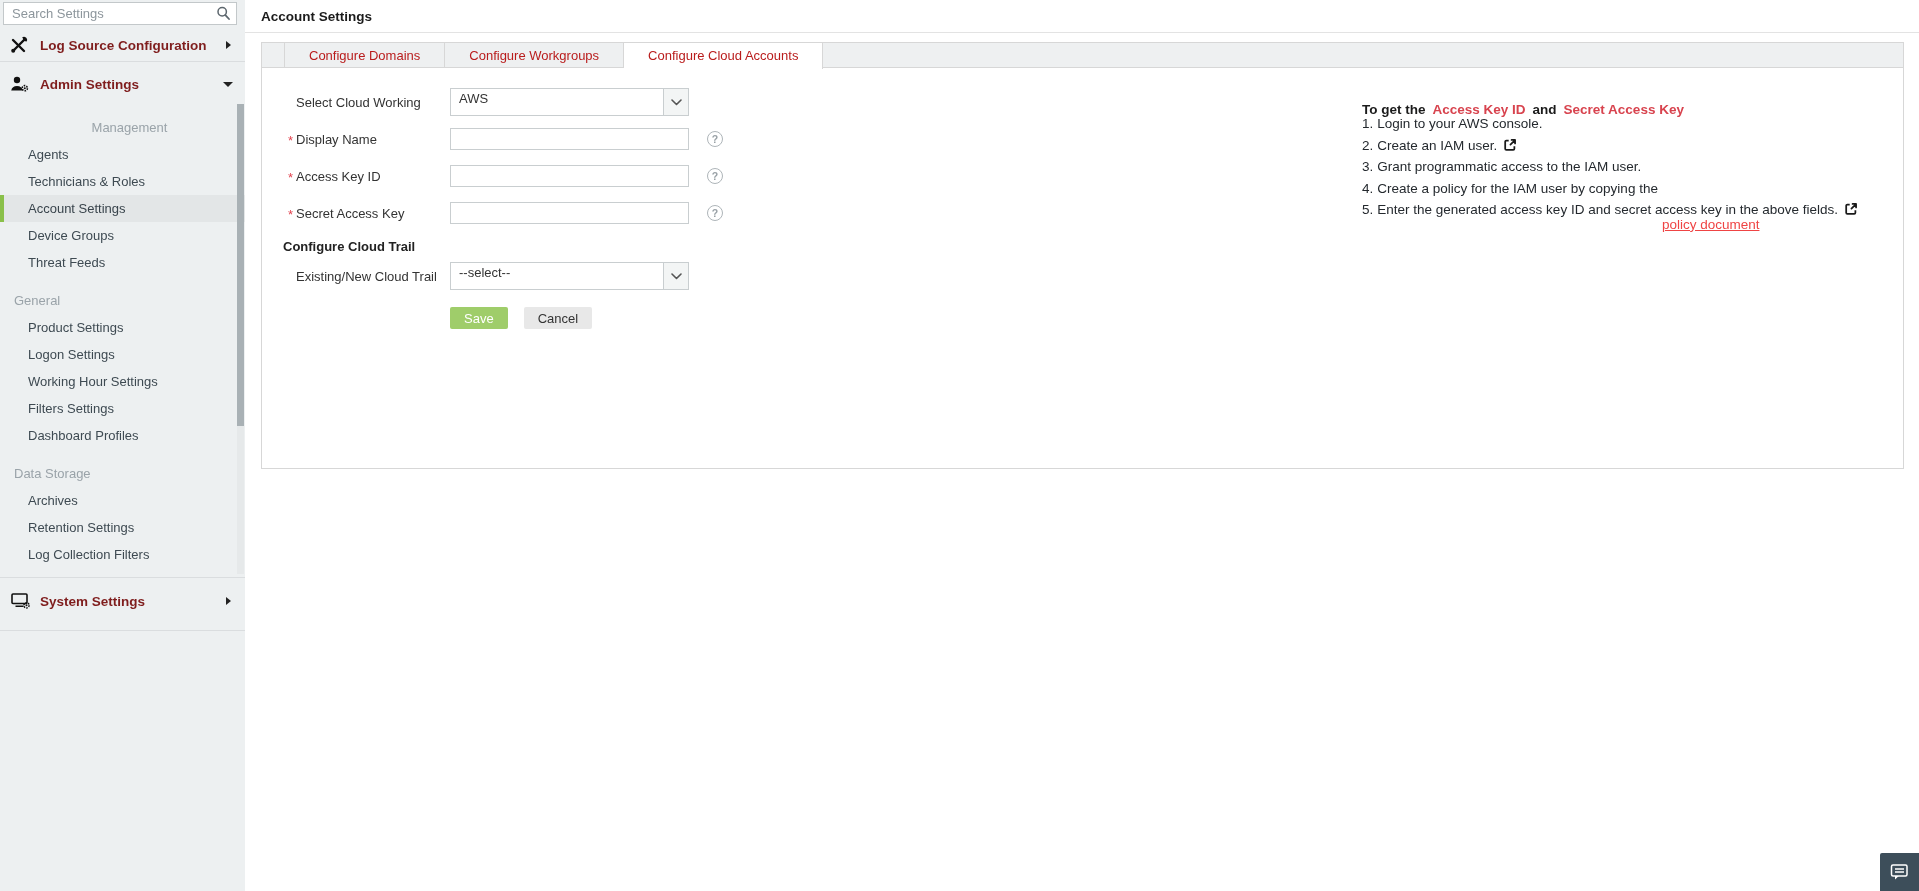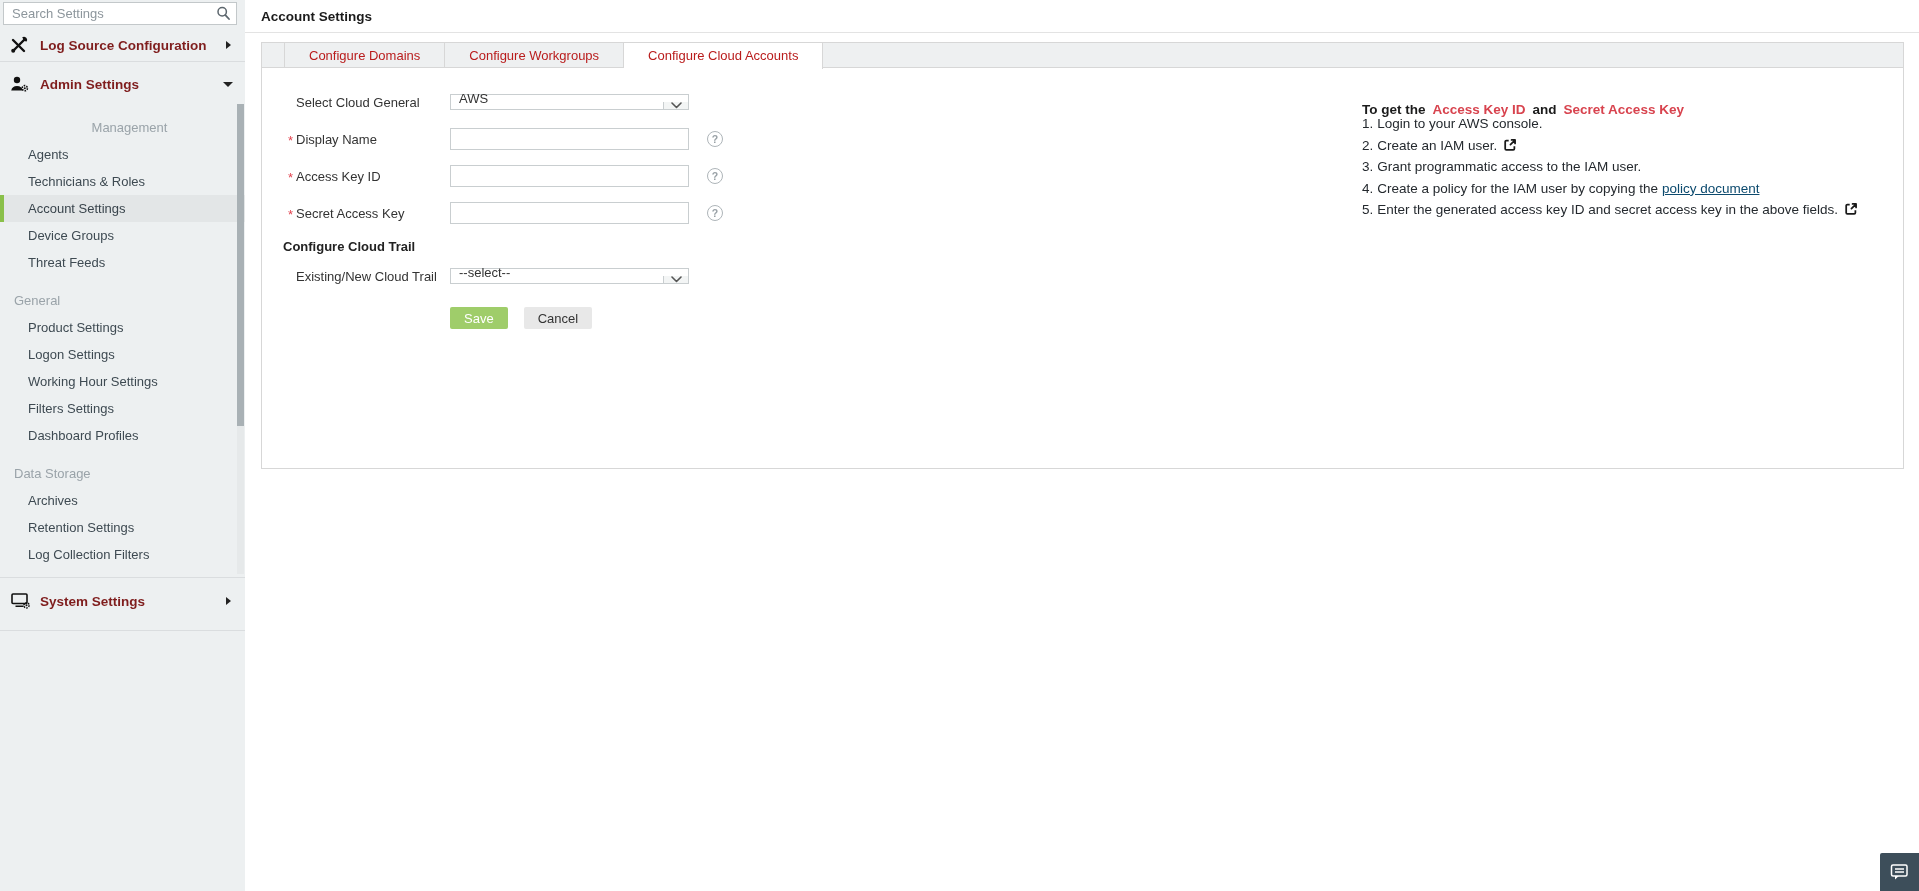--- a/index.html
+++ b/index.html
@@ -163,7 +163,7 @@
         <div class="form">
 
           <div class="frow">
-            <div class="flabel">Select Cloud General</div>
+            <div class="flabel">Select Cloud Working</div>
             <div class="select">
               <span class="val">AWS</span>
               <span class="dd">

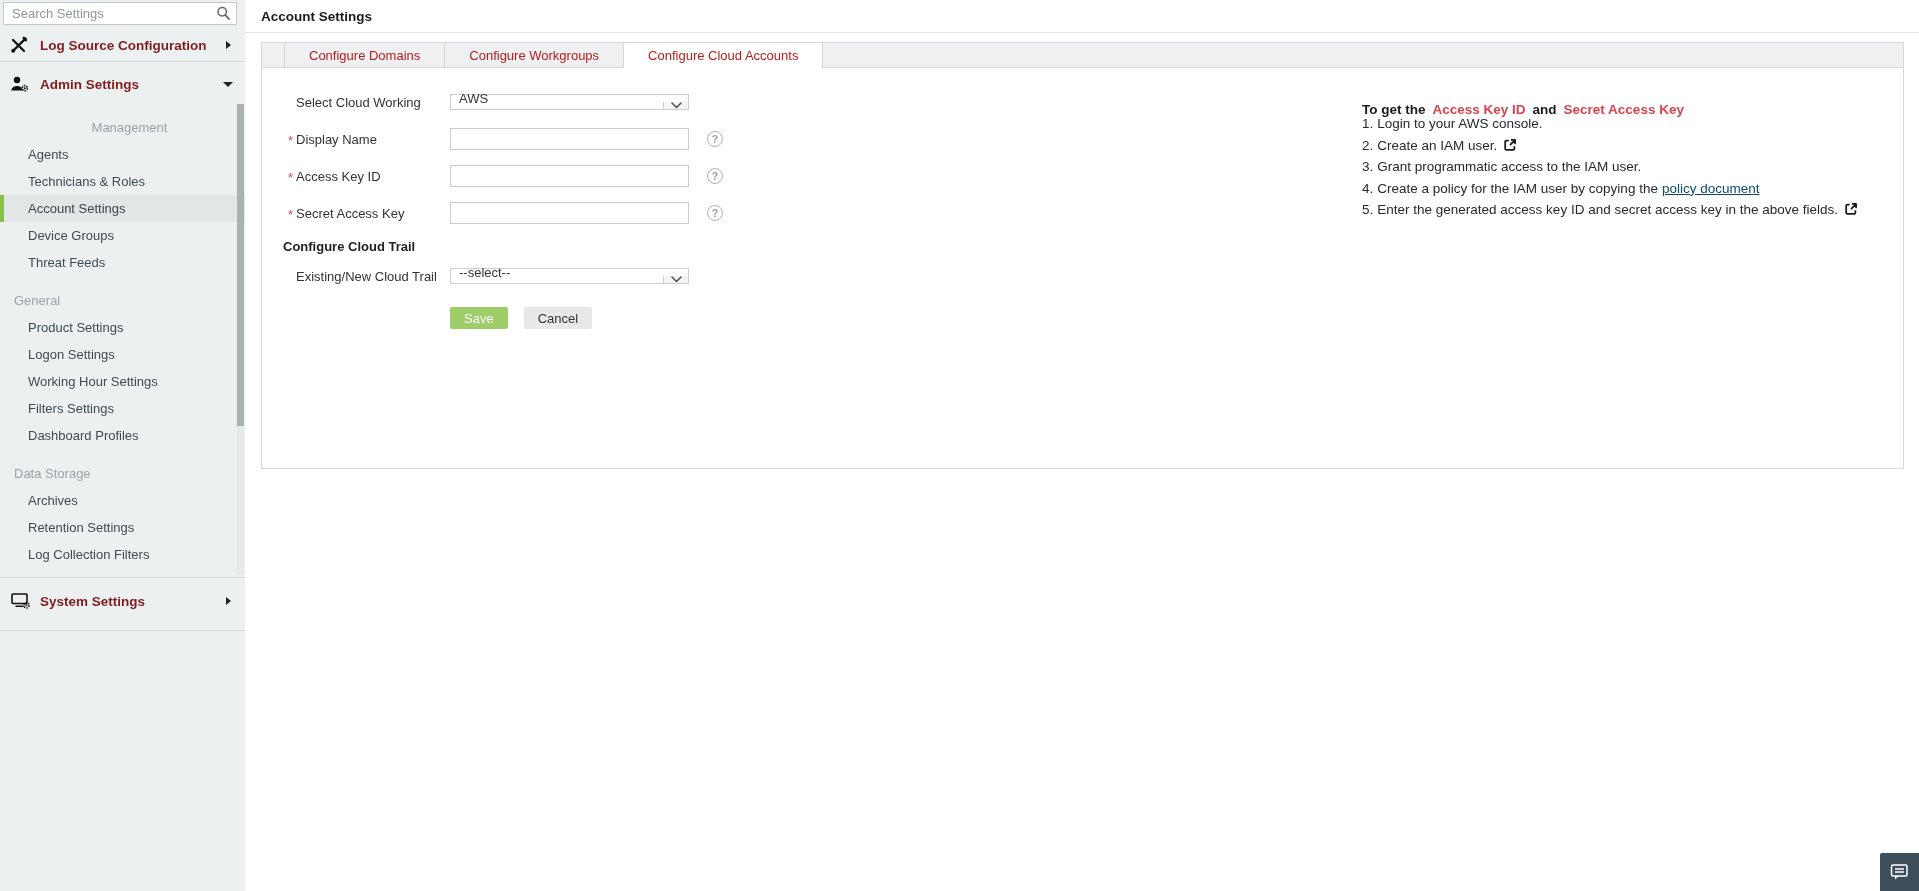--- a/index.html
+++ b/index.html
@@ -45,7 +45,7 @@
   .flabel { width:188px; padding-left:34px; font-size:13px; color:#333; position:relative; white-space:nowrap; }
   .flabel .star { position:absolute; left:26px; top:1px; color:#e2434f; }
   .txt-input { width:239px; height:22px; border:1px solid #c9ced0; background:#fff; font-size:13px; padding:0 6px; color:#333; font-family:inherit; outline:none; }
-  .select { width:239px; height:16px; border:1px solid #c9ced0; background:#fff; display:flex; cursor:pointer;align-items:flex-end; }
+  .select { width:239px; height:28px; border:1px solid #c9ced0; background:#fff; display:flex; cursor:pointer; }
   .select .val { flex:1; line-height:20px; padding-left:8px; font-size:13px; color:#333; white-space:nowrap; overflow:hidden; }
   .select .dd { width:25px; border-left:1px solid #c9ced0; background:#f3f5f5; display:flex; align-items:center; justify-content:center; }
   .help { width:16px; height:16px; border-radius:50%; border:1px solid #aeb5b9; color:#99a1a6; font-size:10.5px; font-weight:bold; display:flex; align-items:center; justify-content:center; margin-left:18px; cursor:pointer; }

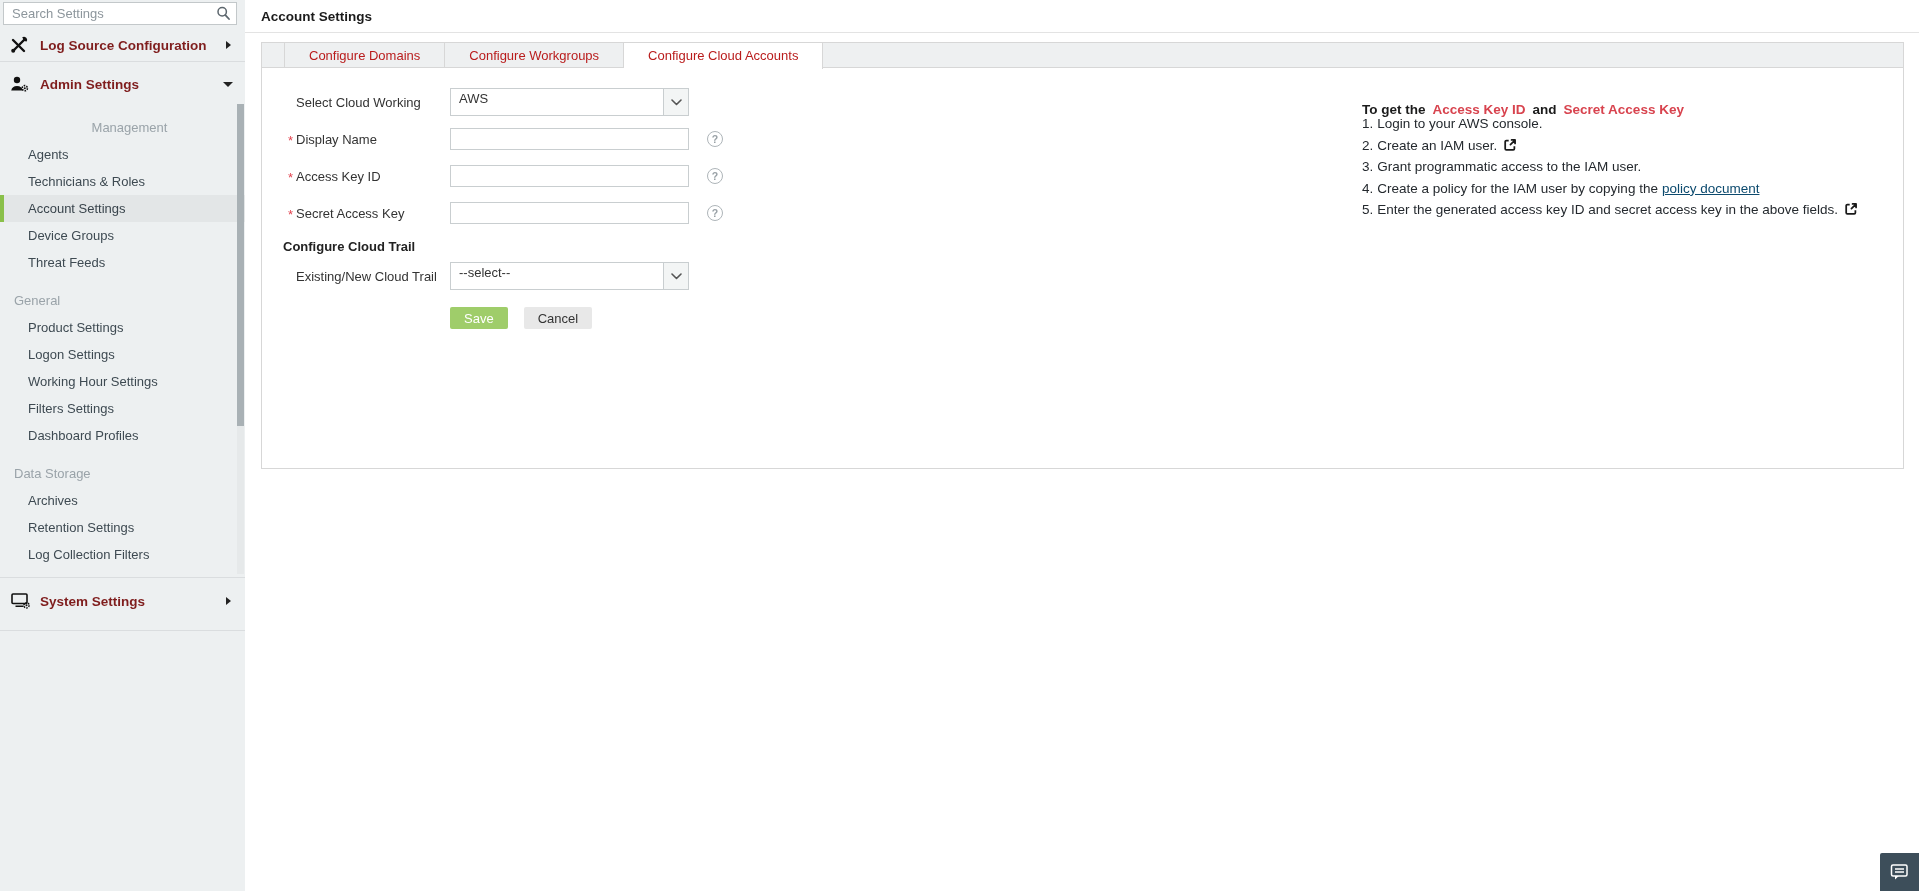--- a/index.html
+++ b/index.html
@@ -60,7 +60,7 @@
   .inst-title .red { color:#d8434e; margin:0 7px; }
   .step { height:21.5px; line-height:14.5px; white-space:nowrap; display:flex; align-items:flex-start; }
   .step .stext { margin-left:4px; }
-  .step a { color:#0c4a6e; text-decoration:underline; margin-left:4px; cursor:pointer; }
+  .step a { color:#ef4444; text-decoration:underline; margin-left:4px; cursor:pointer;margin-top:36px; }
   .ext-icon { margin-left:6px; margin-top:-1px; }
 
   .chat-btn { position:absolute; right:0; bottom:0; width:39px; height:38px; background:#3d4e5a; border:none; display:flex; align-items:center; justify-content:center; cursor:pointer; border-radius:2px 0 0 0; }

